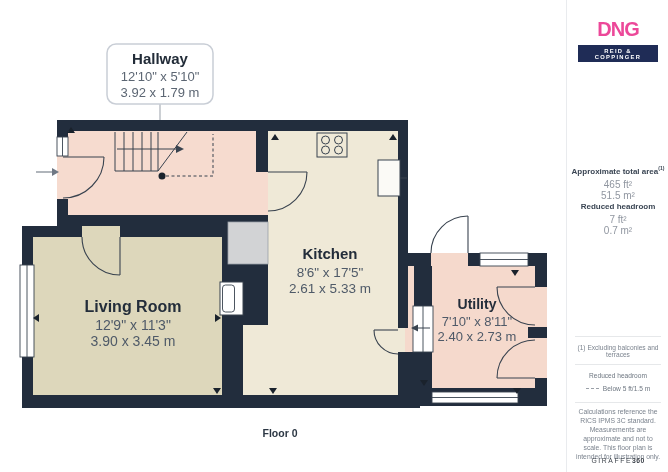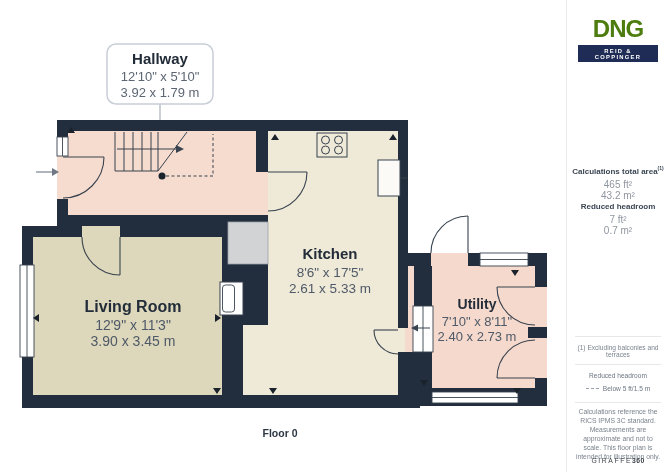--- a/index.html
+++ b/index.html
@@ -10,7 +10,7 @@
   
   #sidebar{position:absolute;left:566px;top:0;width:102px;height:472px;background:#ffffff;border-left:1px solid #e9ebee;}
   .brand{position:absolute;top:14px;left:0;width:100%;text-align:center;}
-  .brand-name{font-size:24px;font-weight:700;letter-spacing:-1px;color:#4d7c0f;line-height:30px;}
+  .brand-name{font-size:20px;font-weight:700;letter-spacing:-1px;color:#ec4899;line-height:30px;}
   .brand-tagline{display:inline-block;margin-top:1px;background:#1f2c56;color:#ffffff;font-size:5.8px;font-weight:700;letter-spacing:1.3px;padding:3px 6px 2px 6px;width:68px;}
   .area-block{position:absolute;top:165px;left:0;width:100%;text-align:center;}
   .side-title{font-size:8px;font-weight:700;color:#3b4654;margin:0 0 3px 0;}

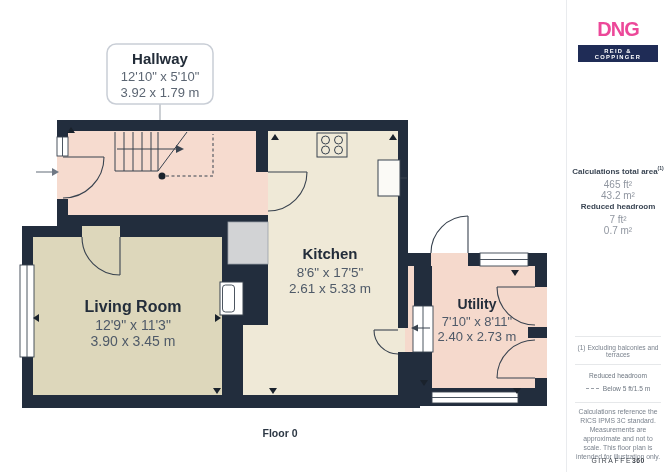--- a/index.html
+++ b/index.html
@@ -195,7 +195,7 @@
     </div>
 
     <div class="area-block">
-      <div class="side-title"><span>Calculations total area</span><sup>(1)</sup></div>
+      <div class="side-title"><span>Approximate total area</span><sup>(1)</sup></div>
       <div class="side-val">465 ft²</div>
       <div class="side-val">43.2 m²</div>
     </div>

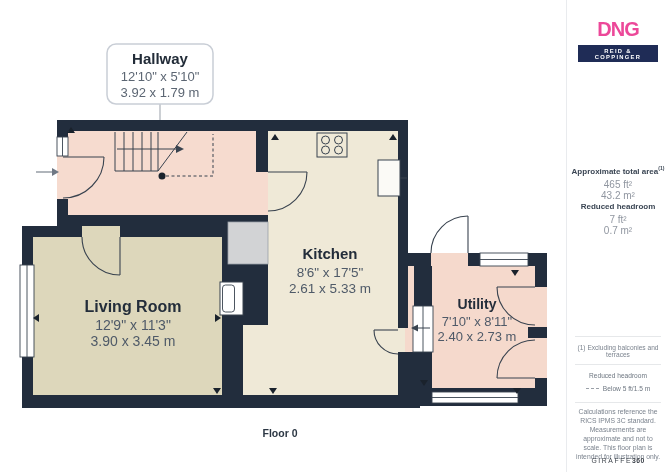--- a/index.html
+++ b/index.html
@@ -197,7 +197,7 @@
     <div class="area-block">
       <div class="side-title"><span>Approximate total area</span><sup>(1)</sup></div>
       <div class="side-val">465 ft²</div>
-      <div class="side-val">43.2 m²</div>
+      <div class="side-val">51.5 m²</div>
     </div>
 
     <div class="rh-block">

